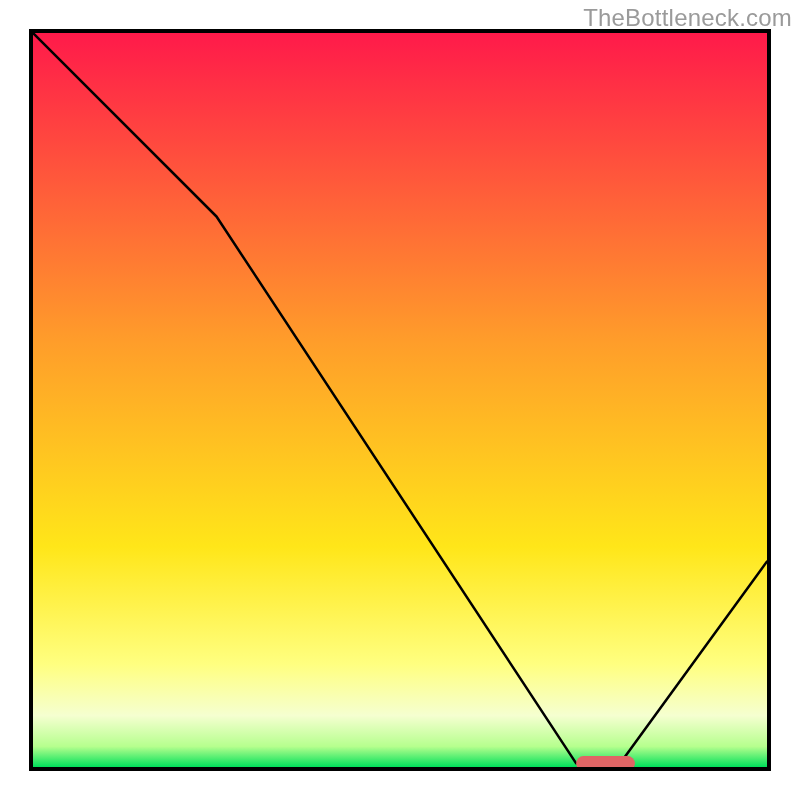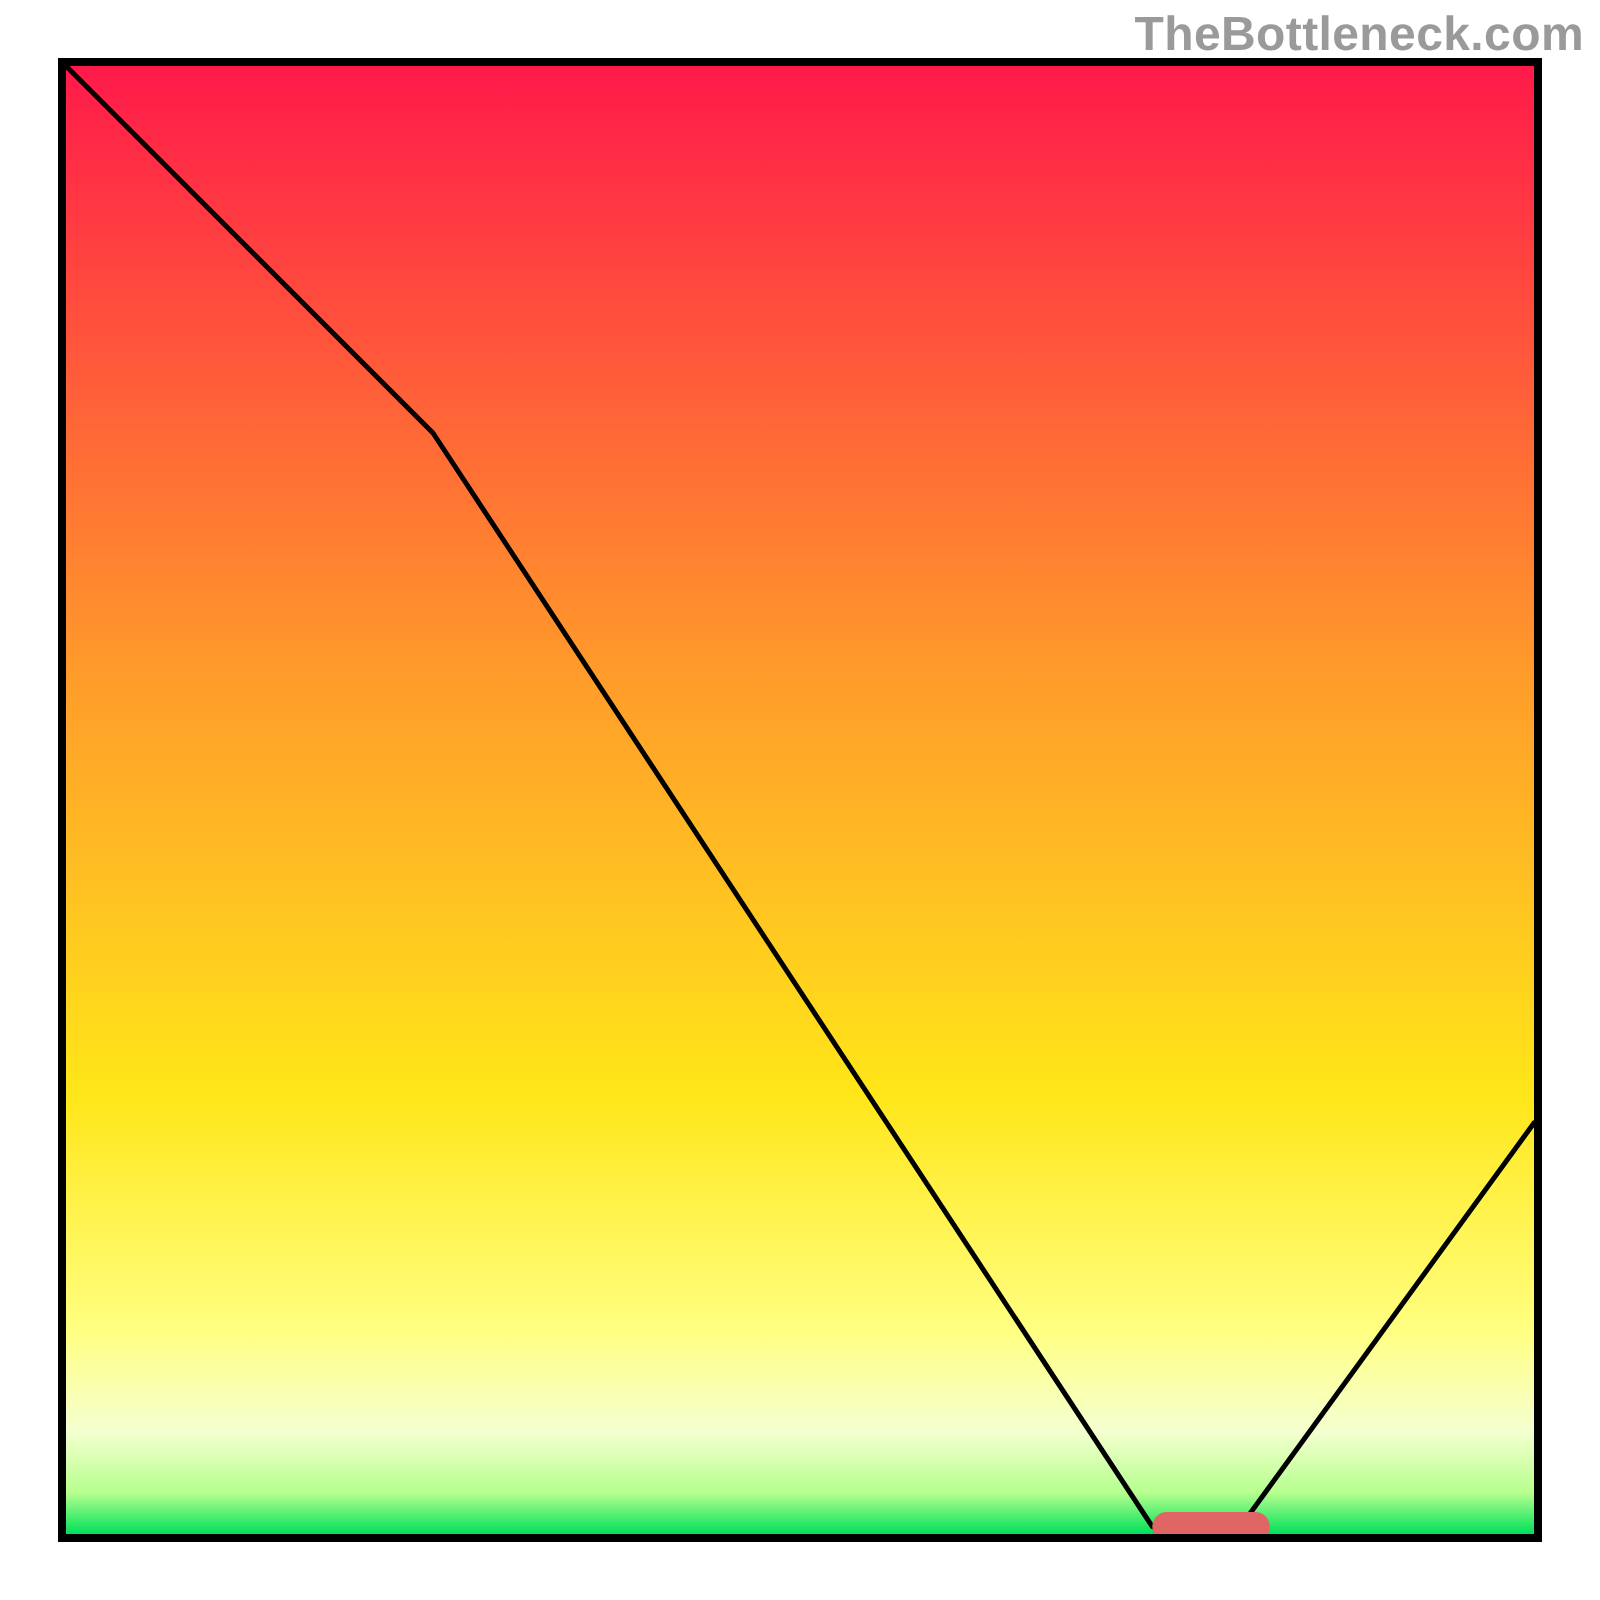--- a/index.html
+++ b/index.html
@@ -22,7 +22,7 @@
     top: 4px;
     right: 8px;
     font-size: 24px;
-    font-weight: bold;
+    font-weight: normal;
     color: #9a9a9a;
     letter-spacing: 0.2px;
     z-index: 10;

